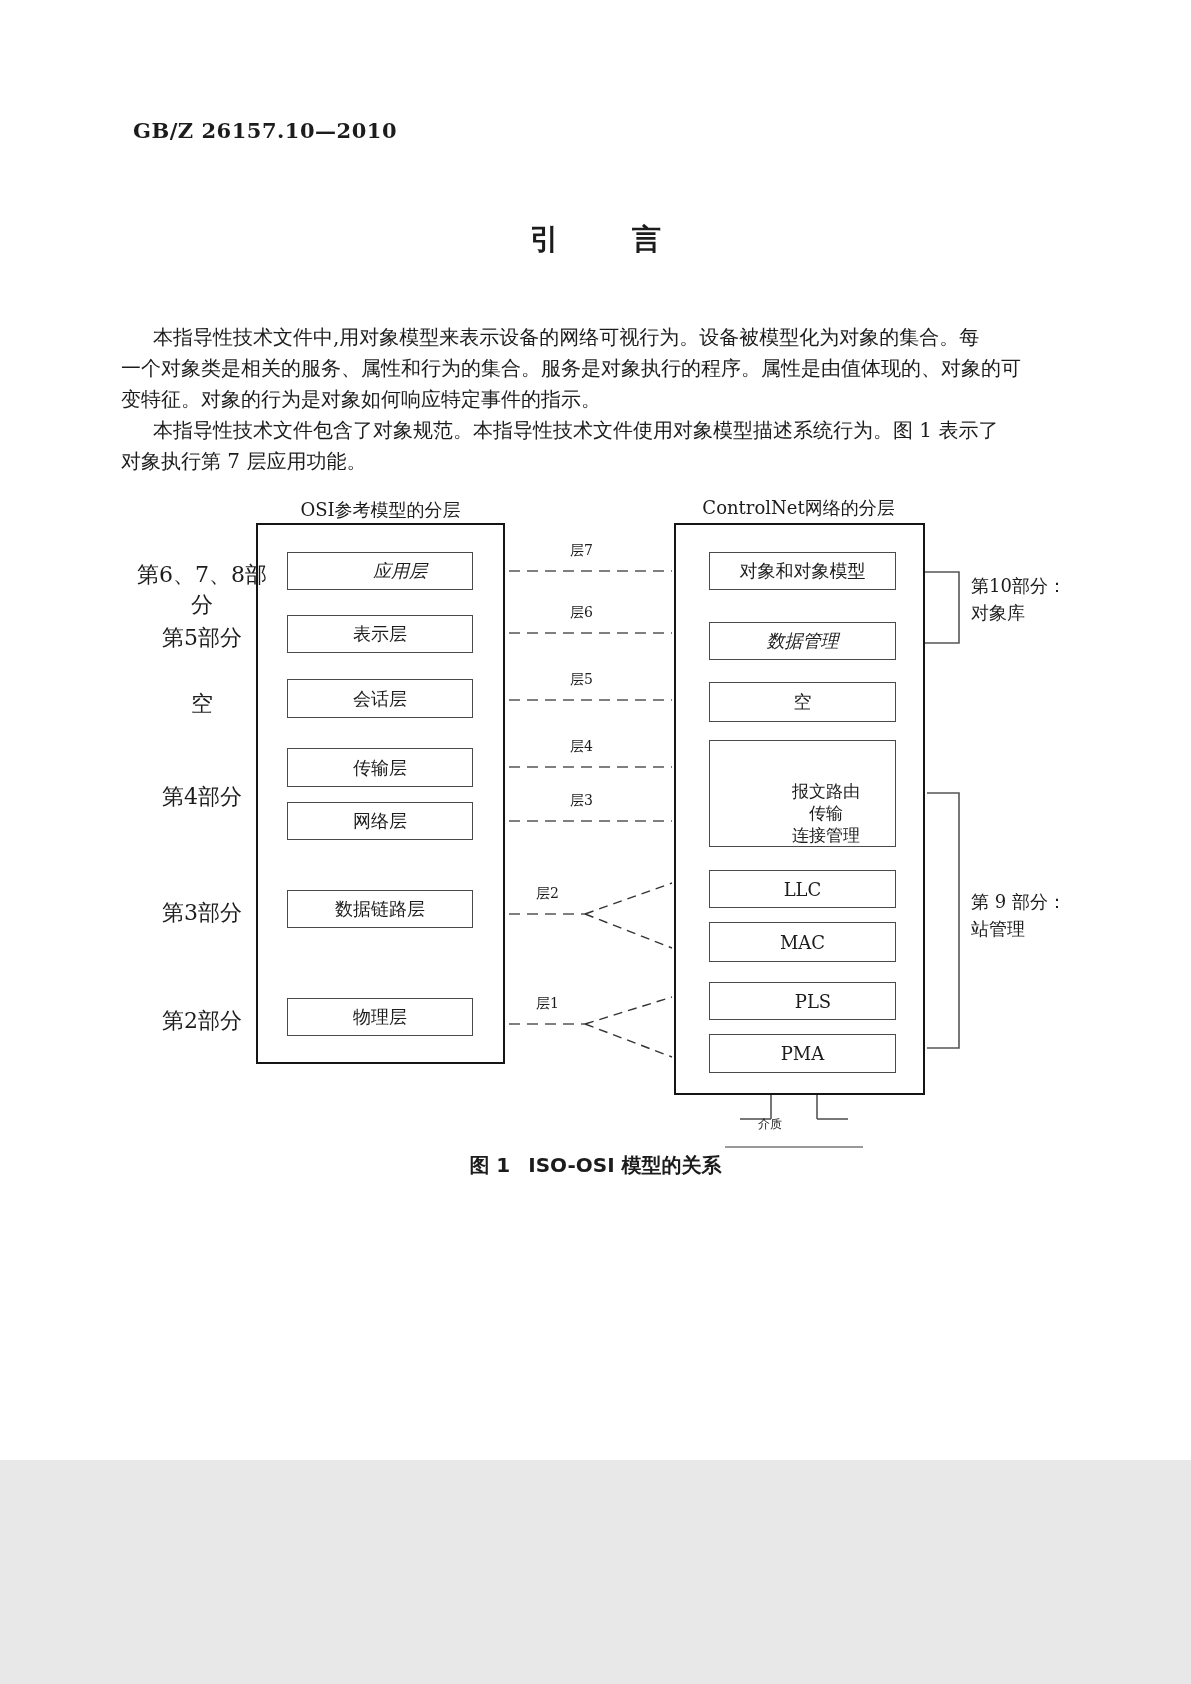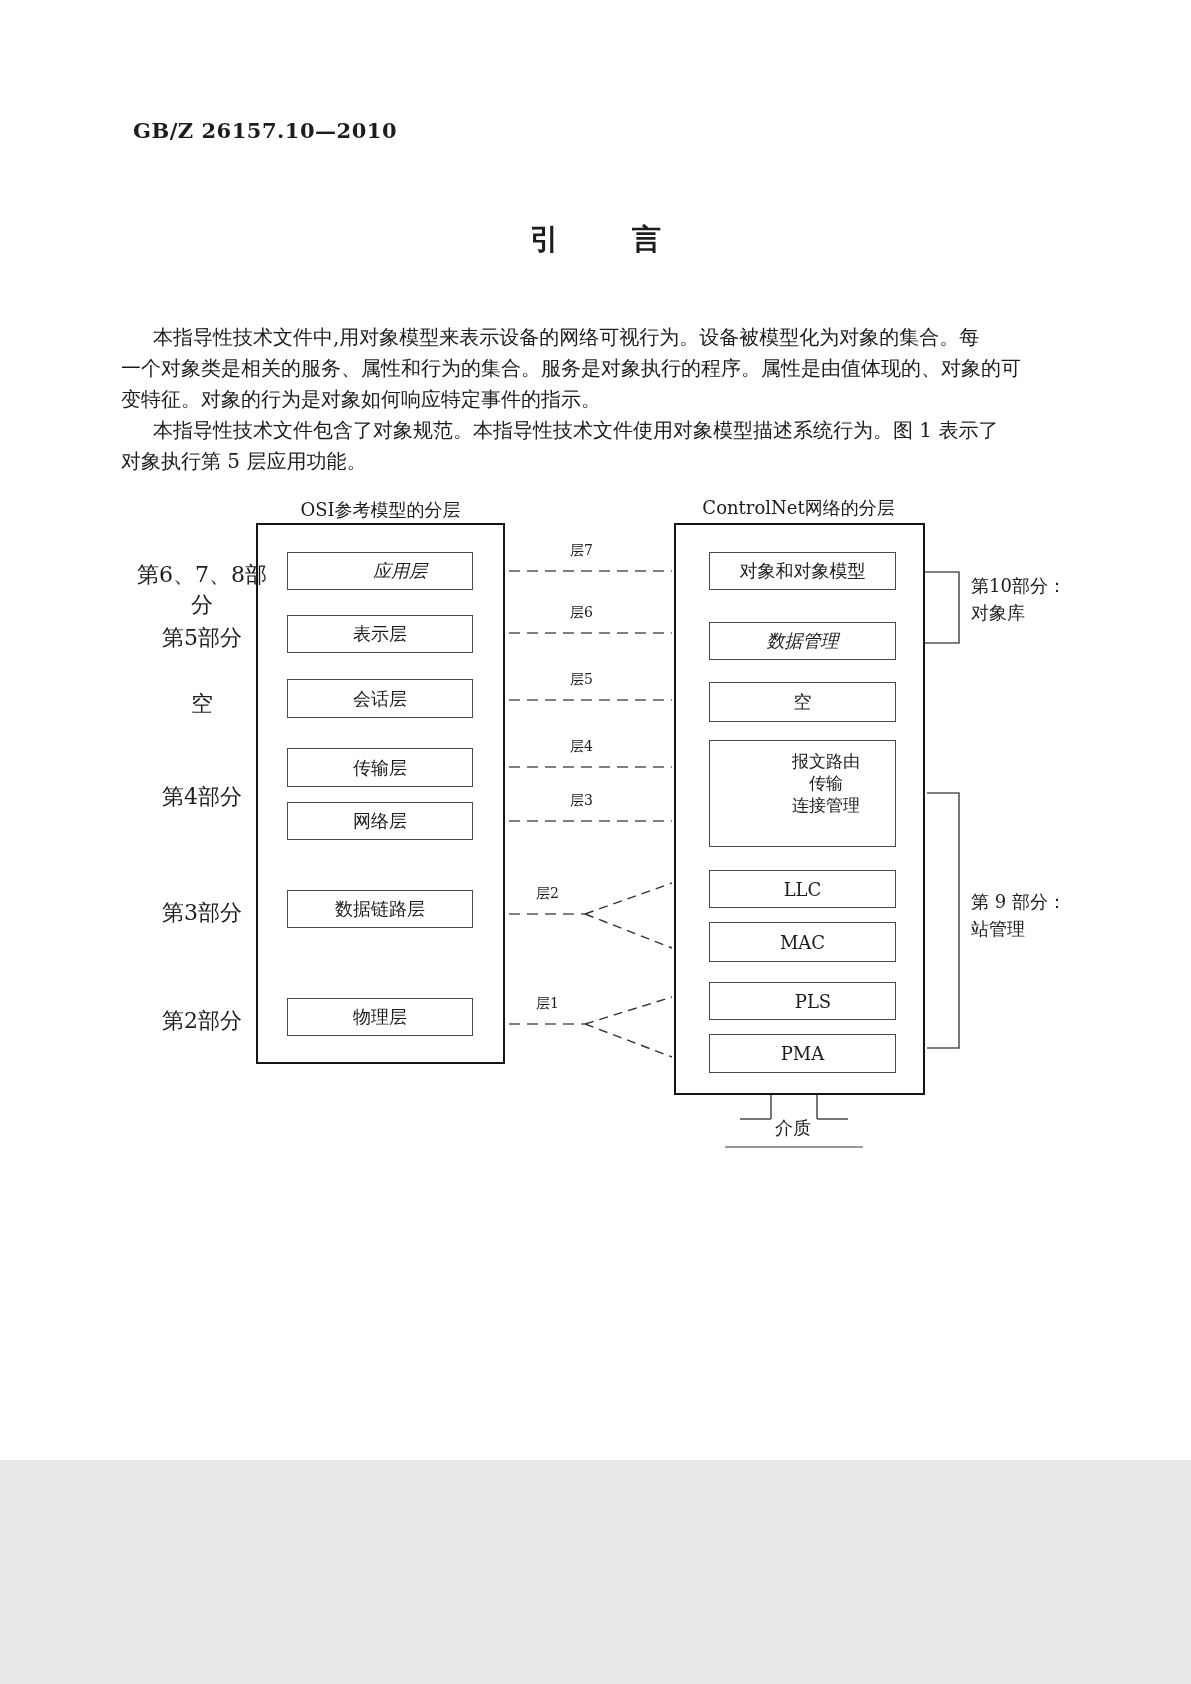--- a/index.html
+++ b/index.html
@@ -53,7 +53,7 @@
     <div class="body-line">一个对象类是相关的服务、属性和行为的集合。服务是对象执行的程序。属性是由值体现的、对象的可</div>
     <div class="body-line">变特征。对象的行为是对象如何响应特定事件的指示。</div>
     <div class="body-line indent">本指导性技术文件包含了对象规范。本指导性技术文件使用对象模型描述系统行为。图 1 表示了</div>
-    <div class="body-line">对象执行第 5 层应用功能。</div>
+    <div class="body-line">对象执行第 7 层应用功能。</div>
   </div>
 
   <svg class="overlay" width="1191" height="1684" viewBox="0 0 1191 1684">

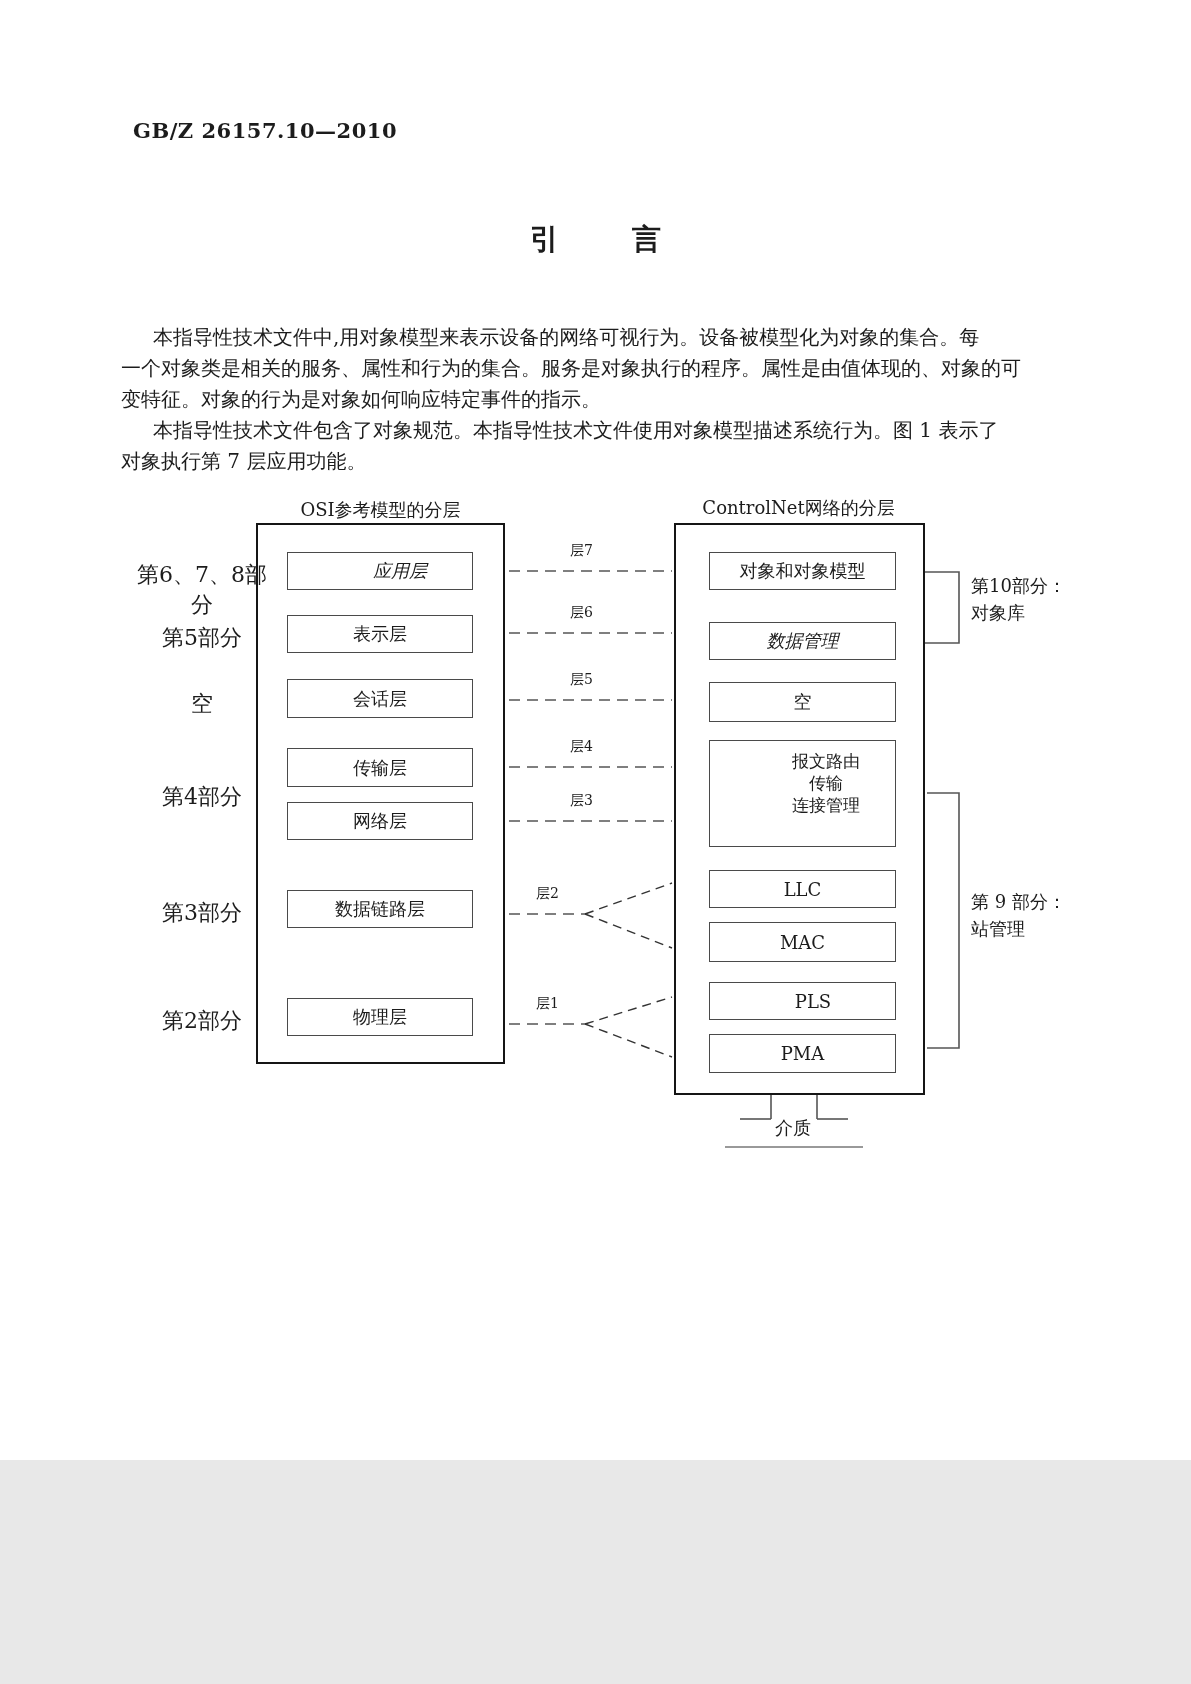--- a/index.html
+++ b/index.html
@@ -23,7 +23,7 @@
     display:flex;align-items:center;justify-content:center;
     font-size:18px;text-align:center;}
   .inner-box.italic{font-style:italic;padding-left:40px;}
-  .inner-box.top-align{align-items:flex-start;padding-left:47px;}
+  .inner-box.top-align{align-items:flex-end;padding-left:47px;}
   .route-lines{padding-top:9px;line-height:22px;font-size:17px;text-align:center;}
   .part-label{width:150px;text-align:center;font-size:22px;height:22px;}
   .layer-label{font-size:14px;height:22px;}

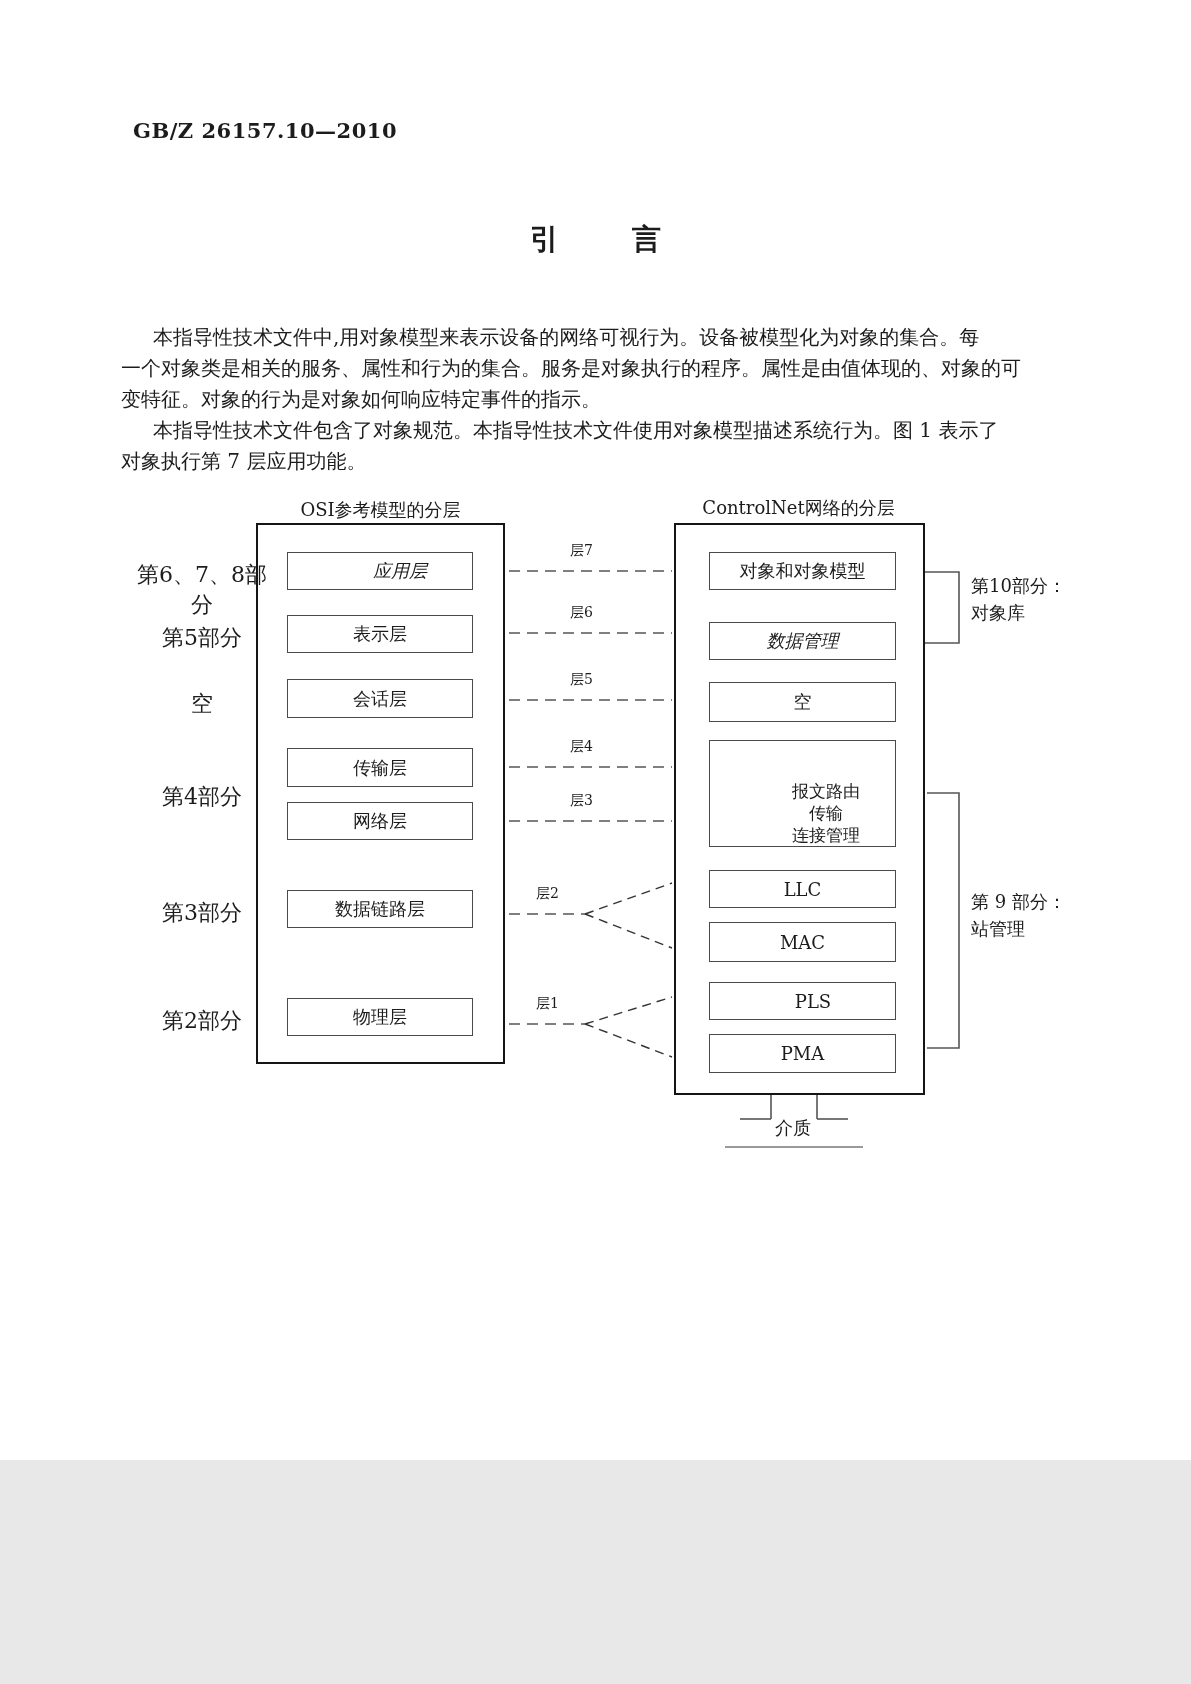--- a/index.html
+++ b/index.html
@@ -28,7 +28,7 @@
   .part-label{width:150px;text-align:center;font-size:22px;height:22px;}
   .layer-label{font-size:14px;height:22px;}
   .bracket-label{font-size:18px;line-height:27px;white-space:nowrap;}
-  .media-label{width:70px;text-align:center;font-size:18px;}
+  .media-label{width:70px;font-size:12px;}
   .fig-caption{width:100%;text-align:center;
     font-family:"DejaVu Sans","Liberation Sans",sans-serif;
     font-size:20px;font-weight:bold;}

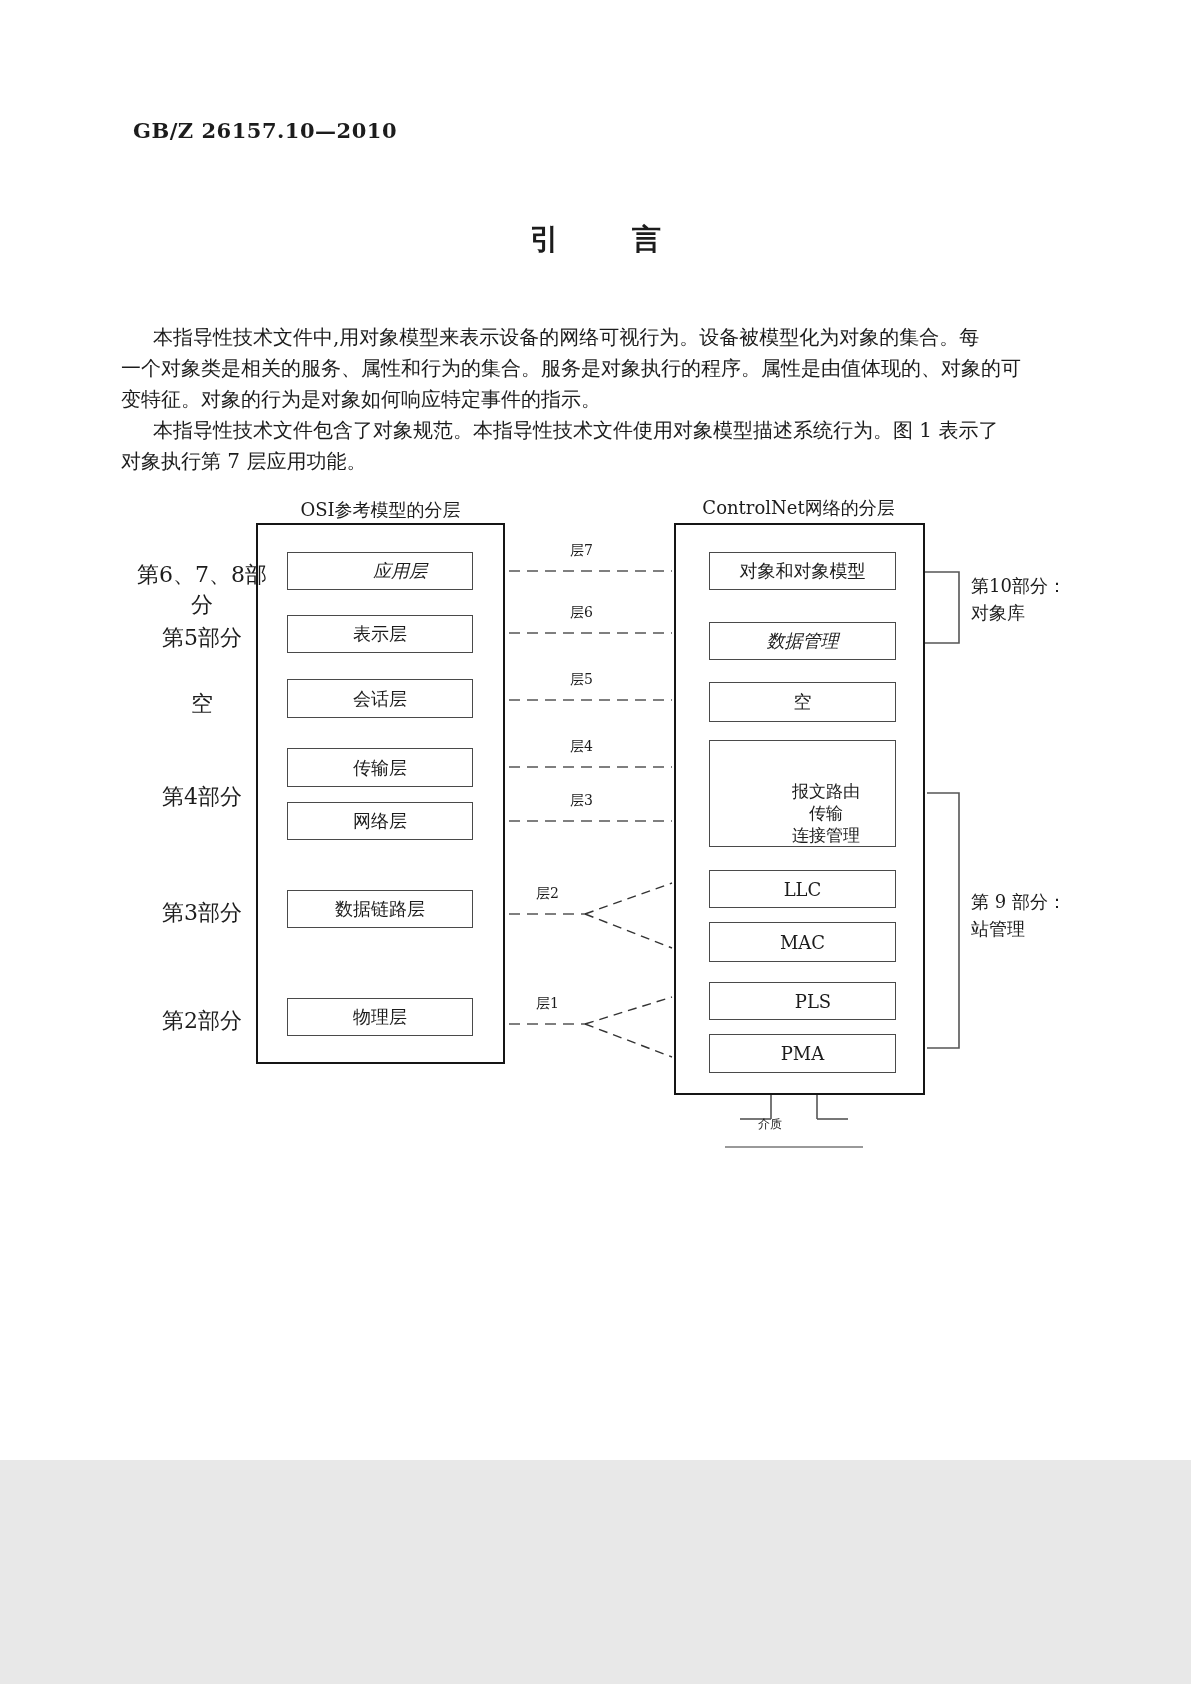--- a/index.html
+++ b/index.html
@@ -143,6 +143,9 @@
 
   <div class="abs media-label" style="left:758px;top:1116px;">介质</div>
 
+  <div class="abs fig-caption" style="left:0;top:1152px;">
+    <span>图 1</span><span class="gap"></span><span>ISO-OSI 模型的关系</span>
+  </div>
 
   <div class="abs page-num" style="left:138px;top:1524px;">Ⅻ</div>
 

